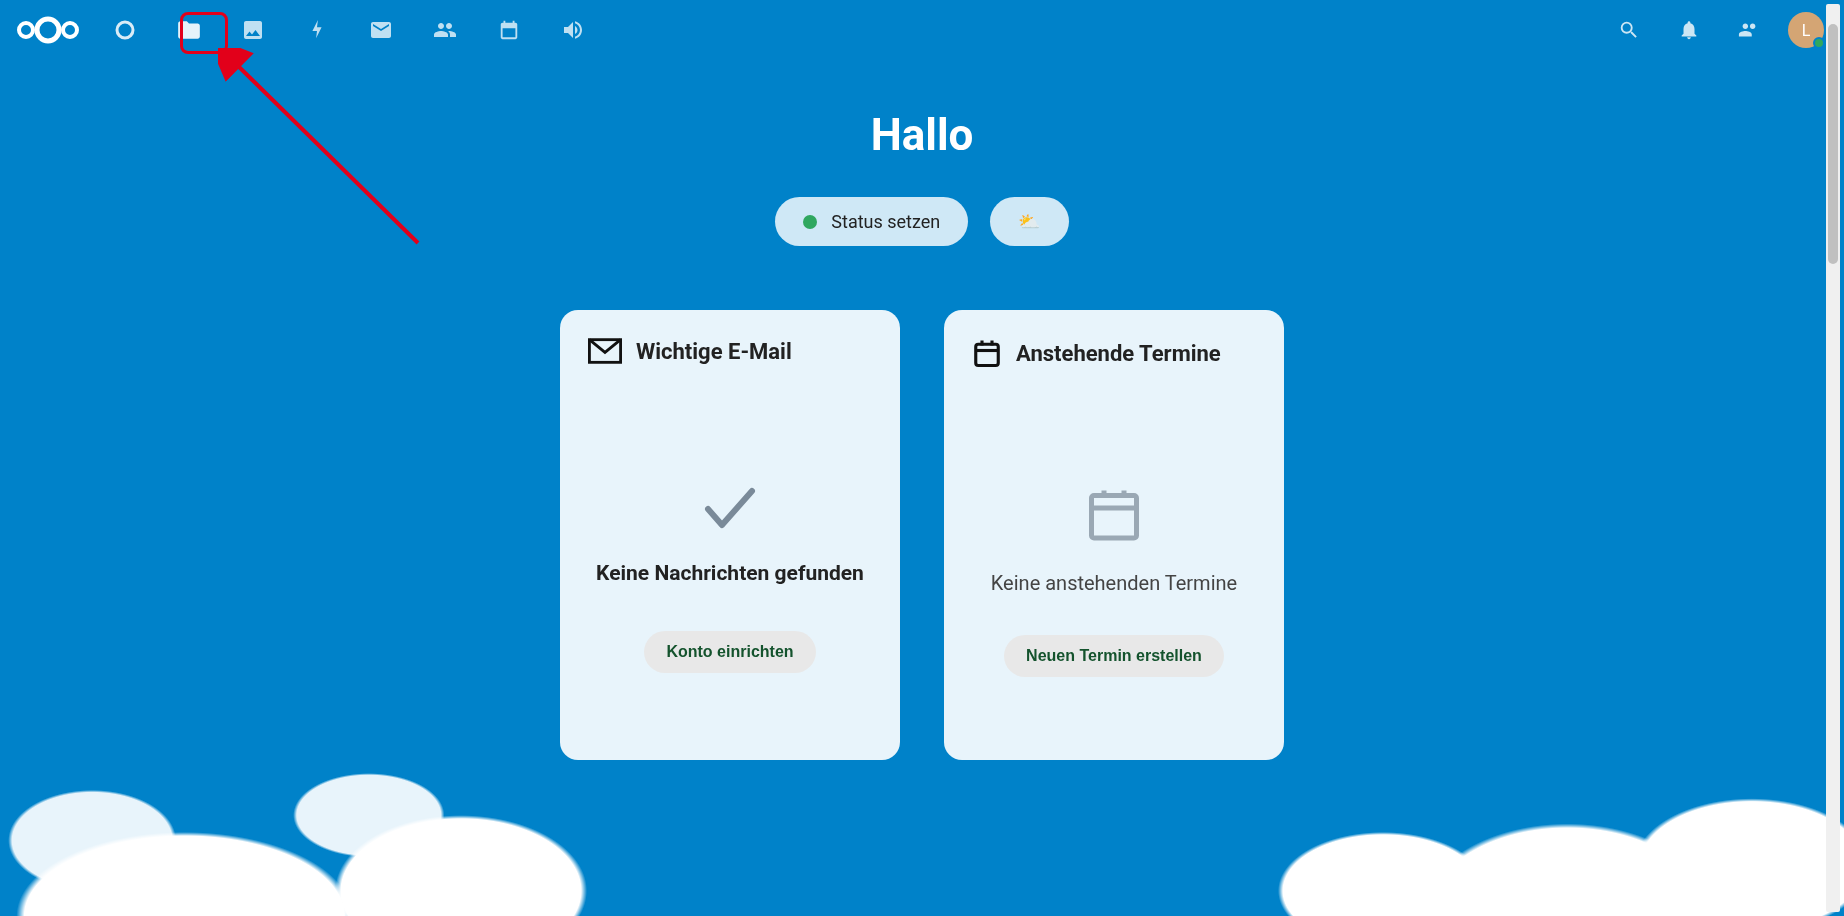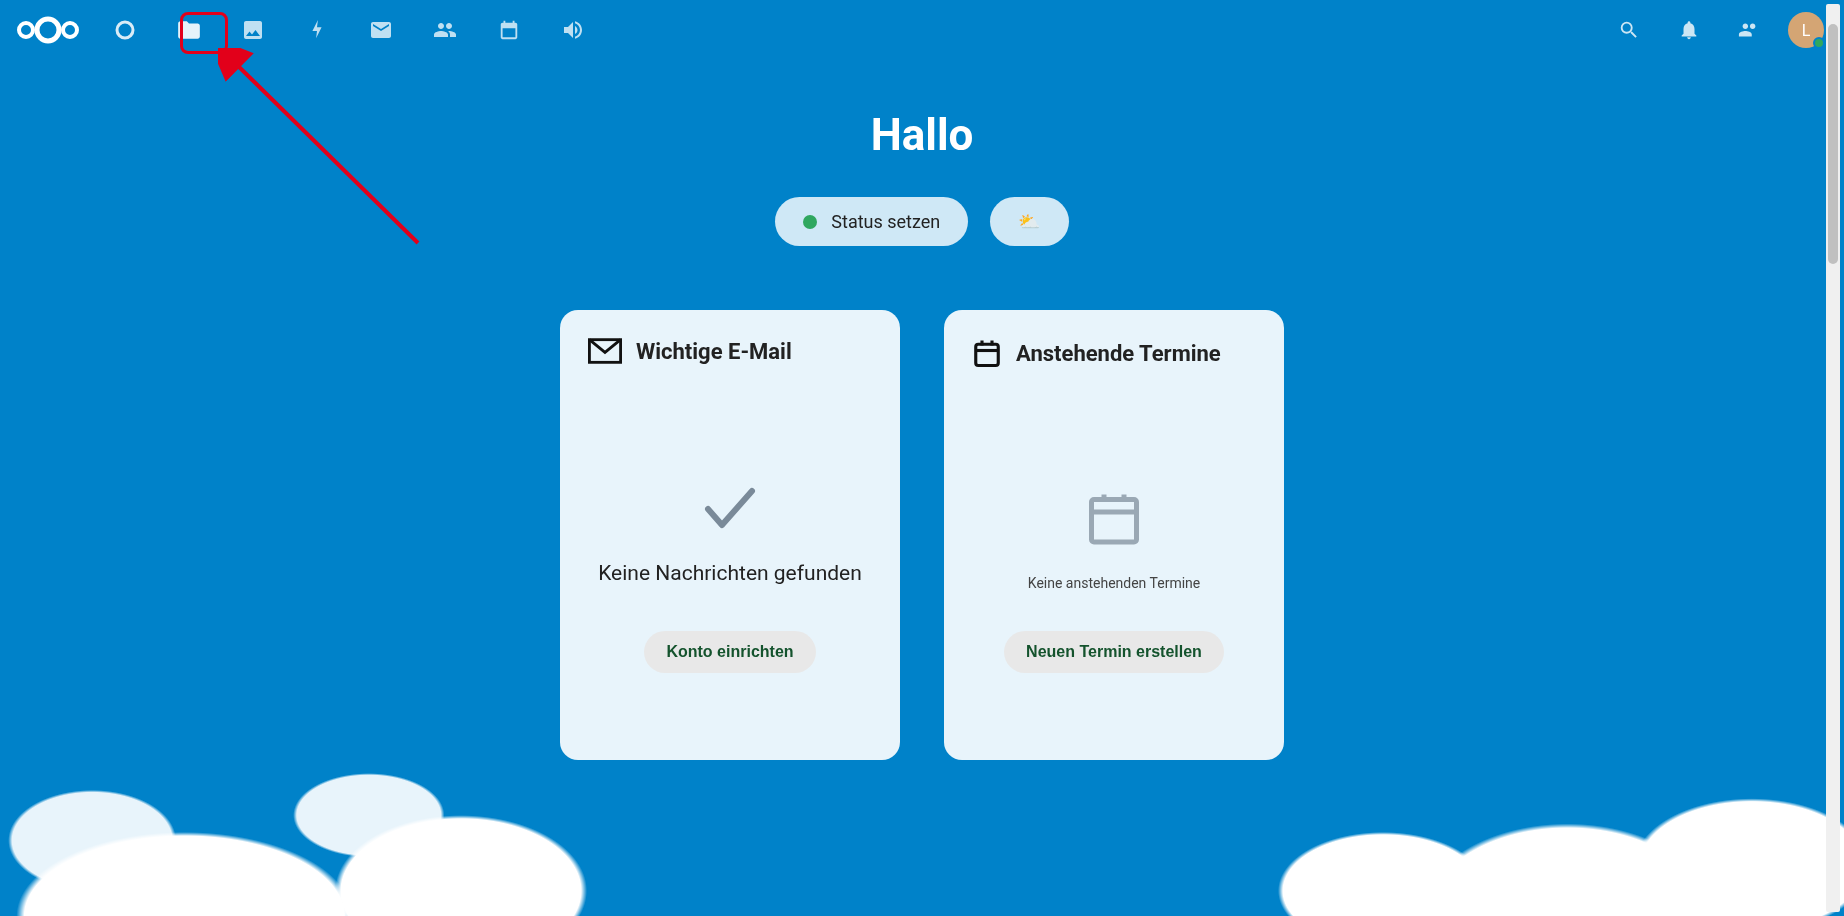--- a/index.html
+++ b/index.html
@@ -150,7 +150,7 @@
     .widget-icon { margin-bottom: 28px; }
     .widget-message-bold {
       font-size: 21px;
-      font-weight: 400;
+      font-weight: 700;
       color: #222;
       text-align: center;
       margin-bottom: 46px;

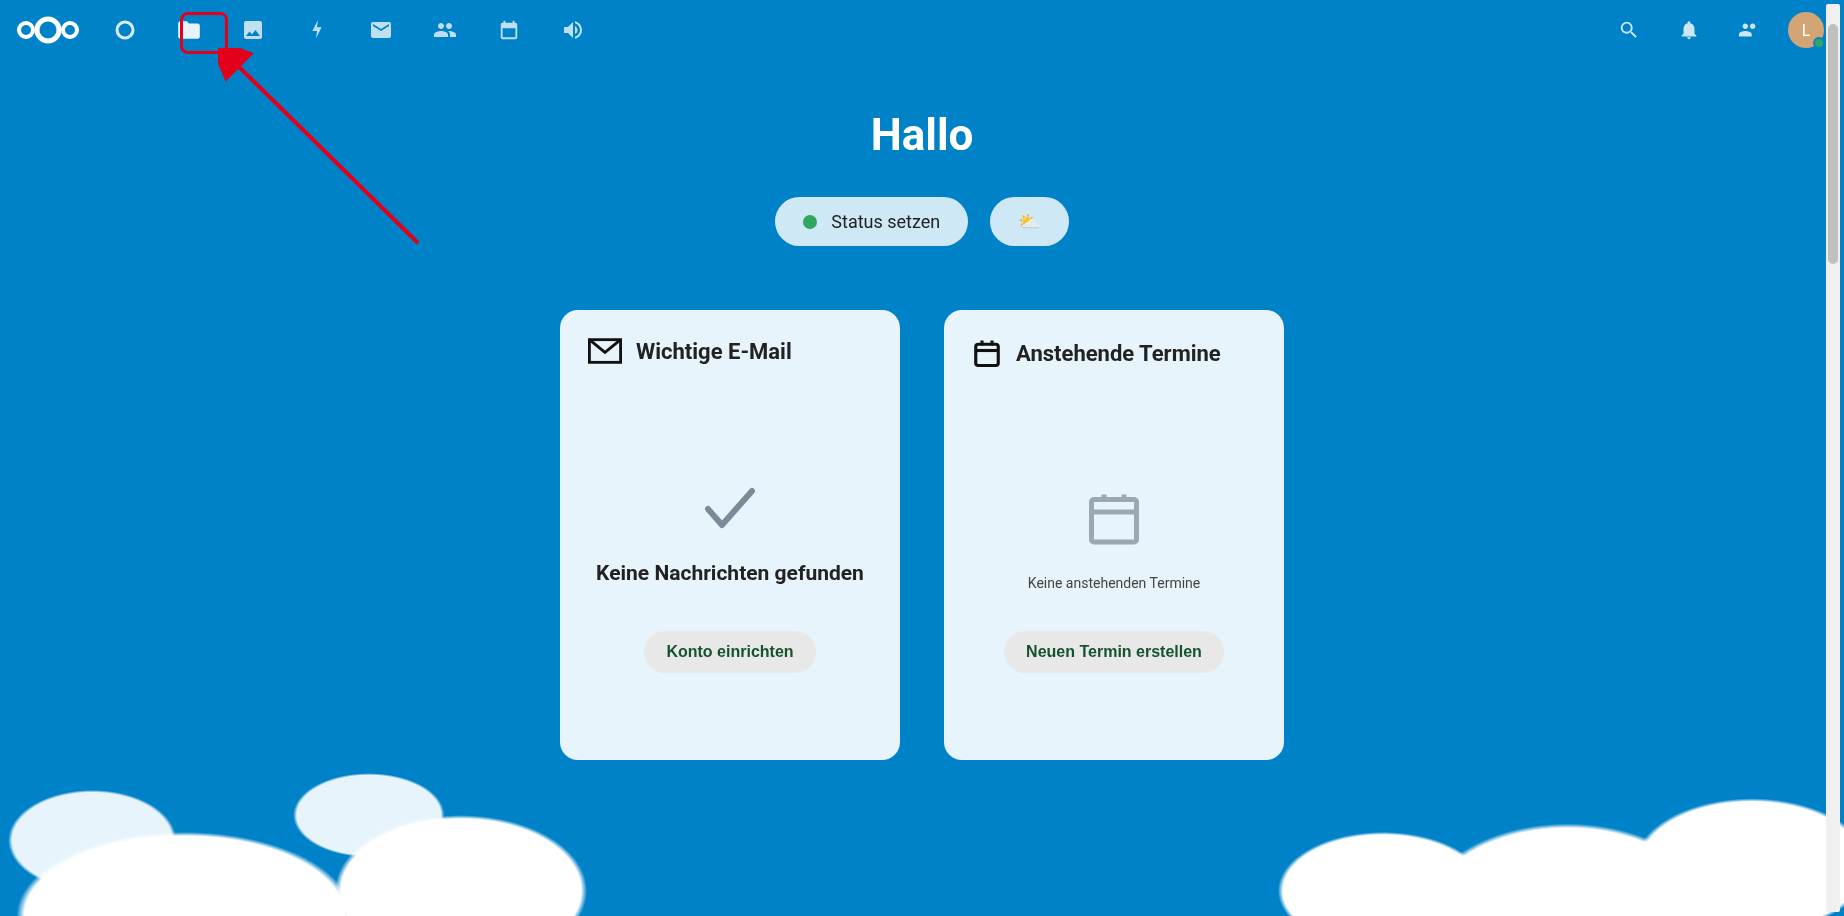--- a/index.html
+++ b/index.html
@@ -156,7 +156,7 @@
       margin-bottom: 46px;
     }
     .widget-message {
-      font-size: 14px;
+      font-size: 20px;
       color: #444;
       text-align: center;
       margin-bottom: 40px;

